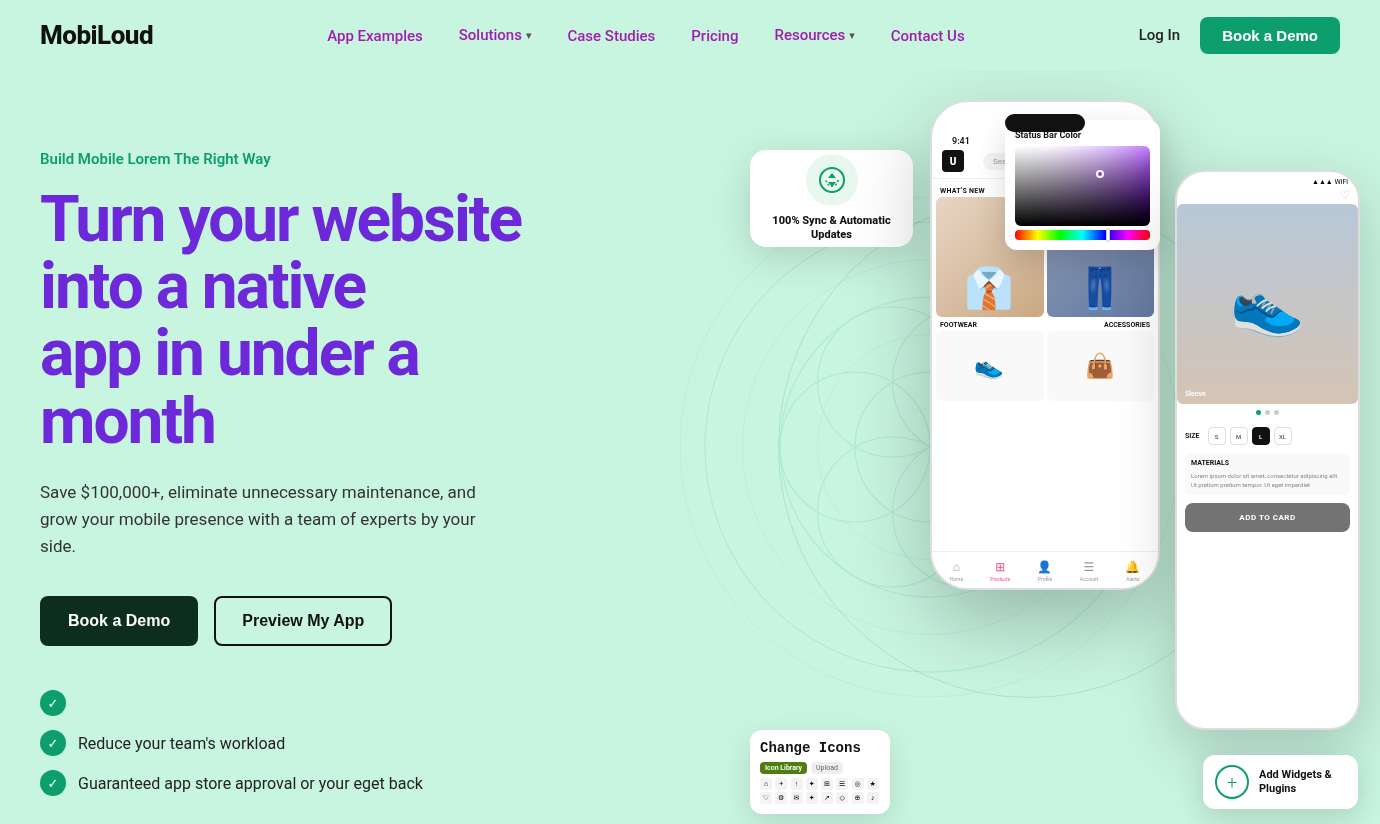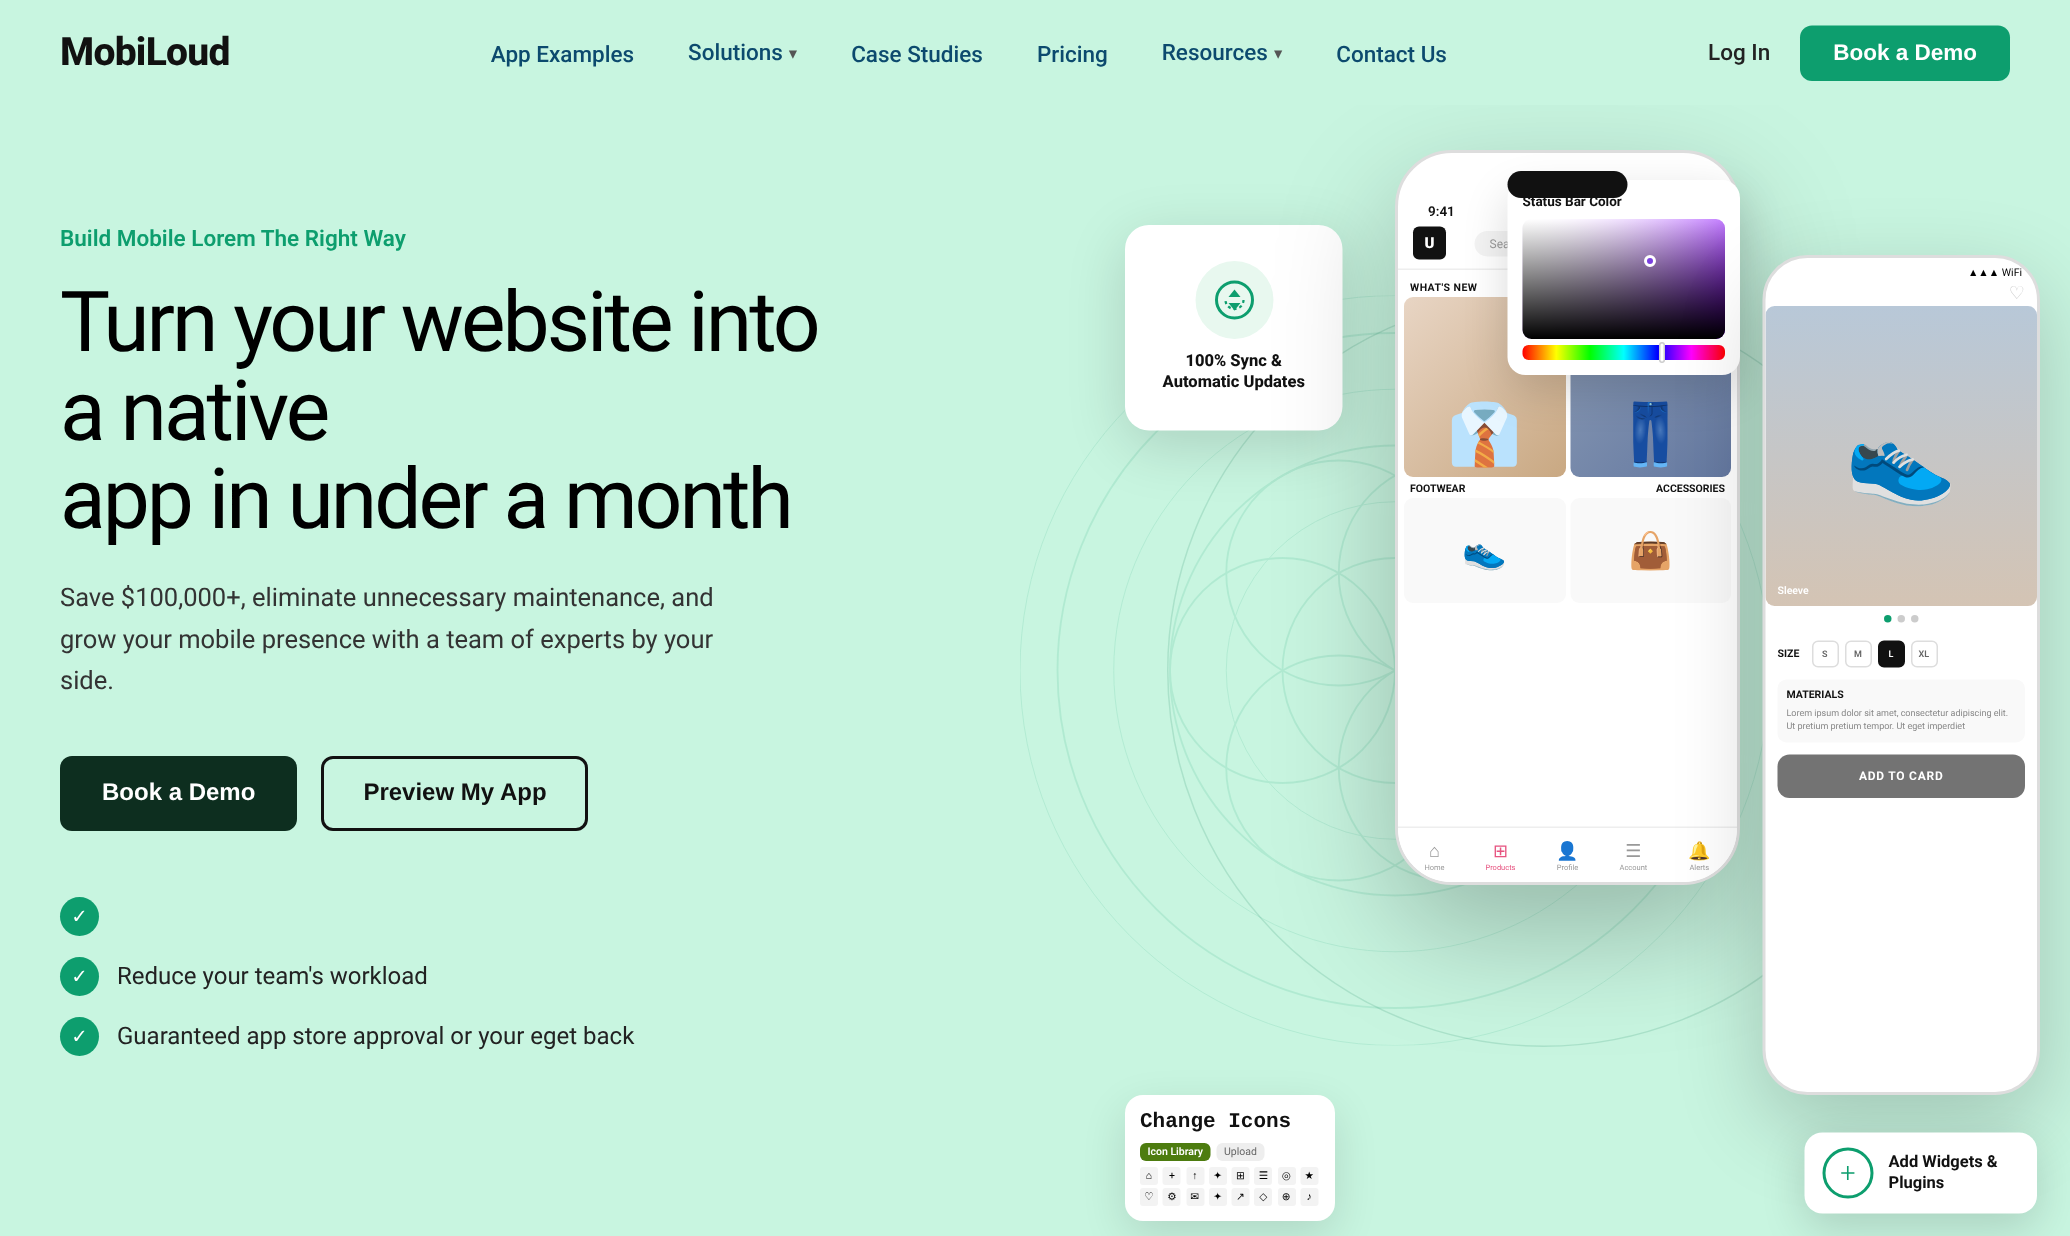--- a/index.html
+++ b/index.html
@@ -39,7 +39,7 @@
 
     .nav-links a {
       text-decoration: none;
-      color: #0c4a6e;
+      color: #a21caf;
       font-size: 15px;
       font-weight: 500;
       text-align: center;

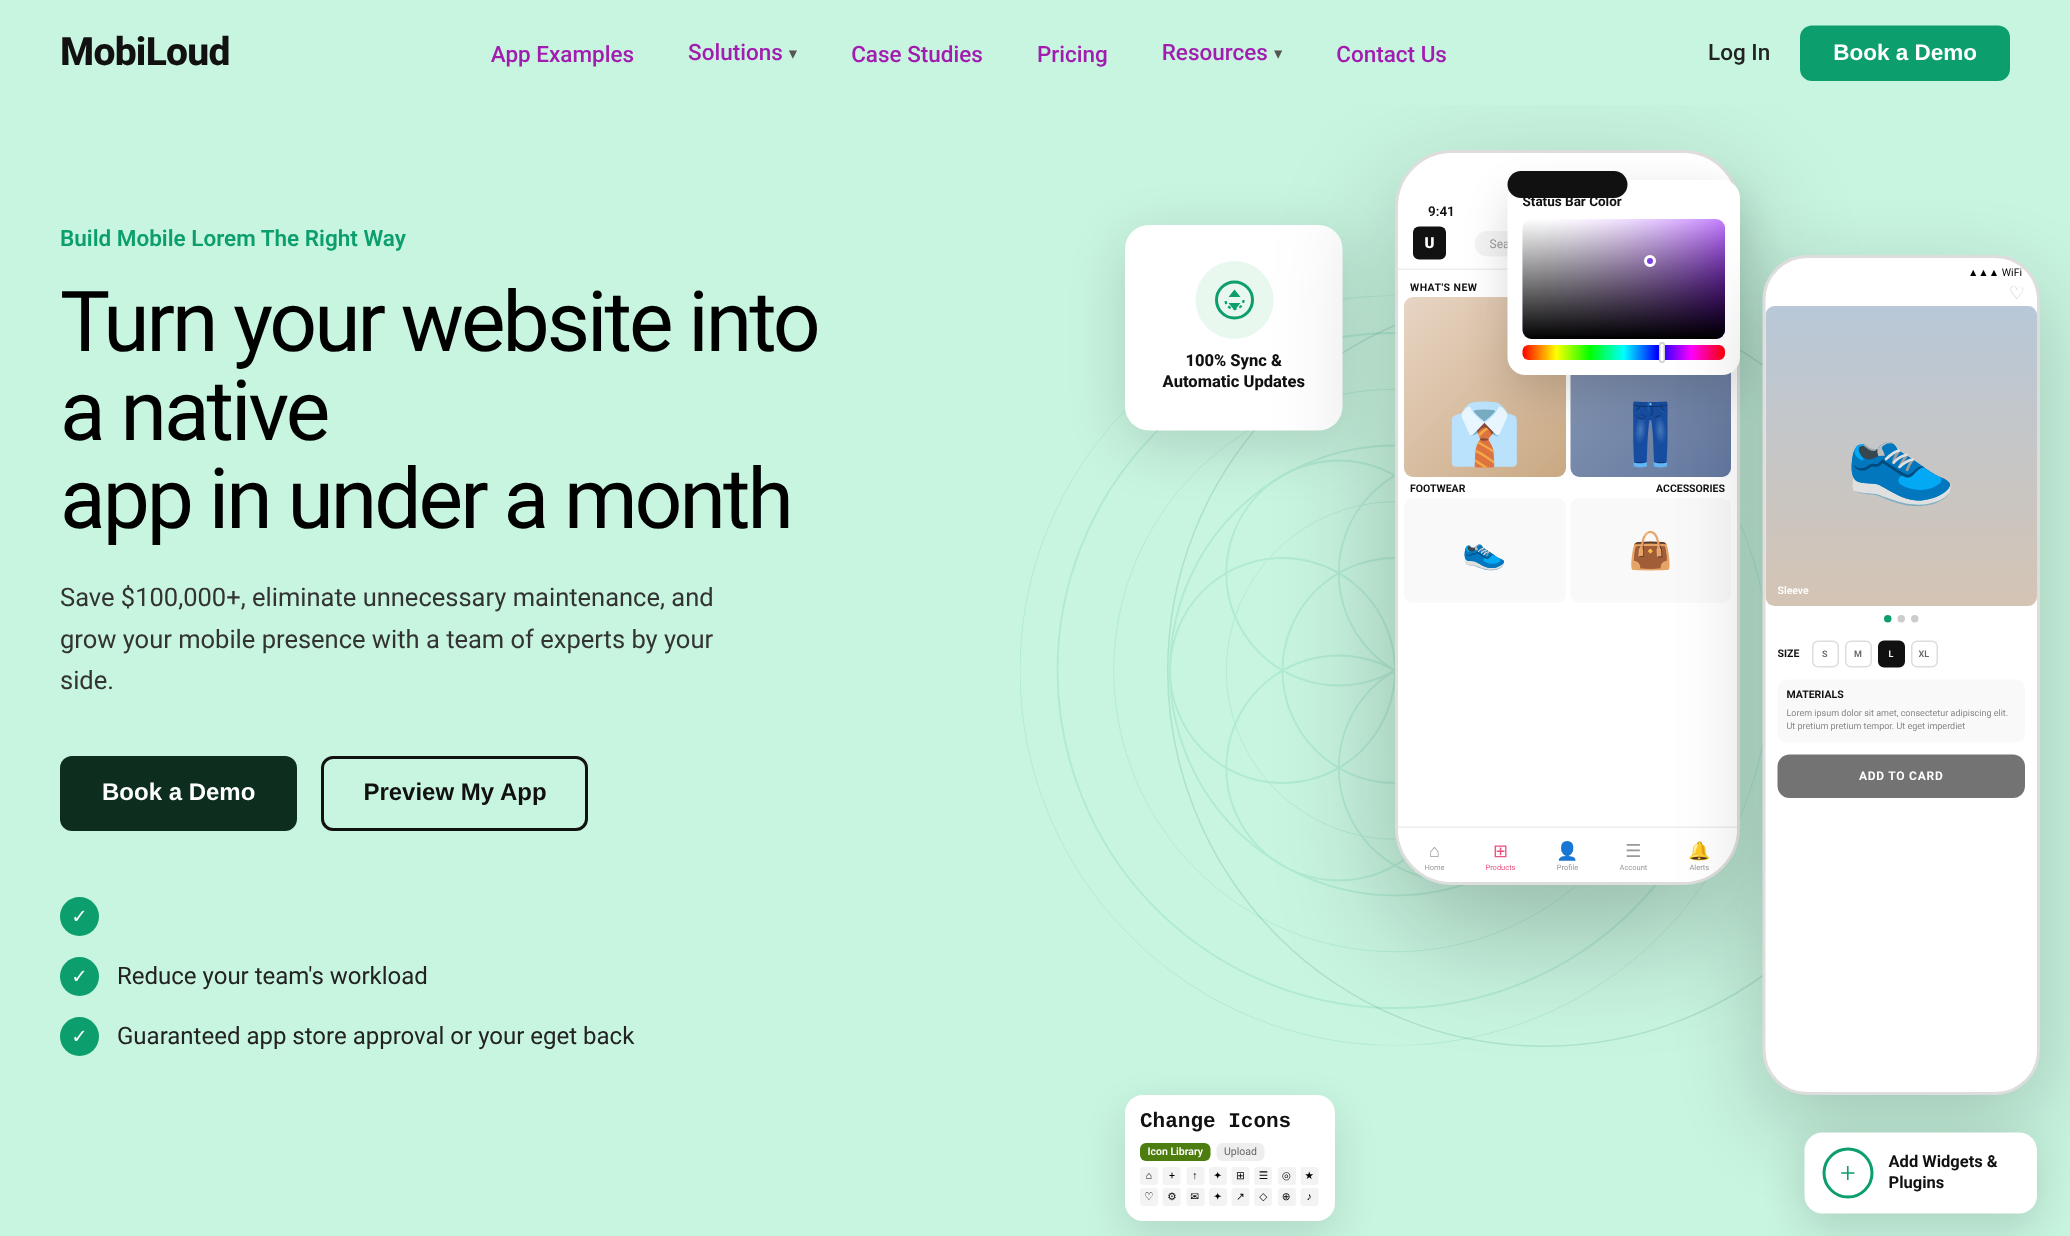--- a/index.html
+++ b/index.html
@@ -120,9 +120,9 @@
     }
 
     .hero-title {
-      font-size: 56px;
-      font-weight: 400;
-      color: #000000;
+      font-size: 64px;
+      font-weight: 700;
+      color: #6d28d9;
       line-height: 1.05;
       margin-bottom: 24px;
       letter-spacing: -2px;

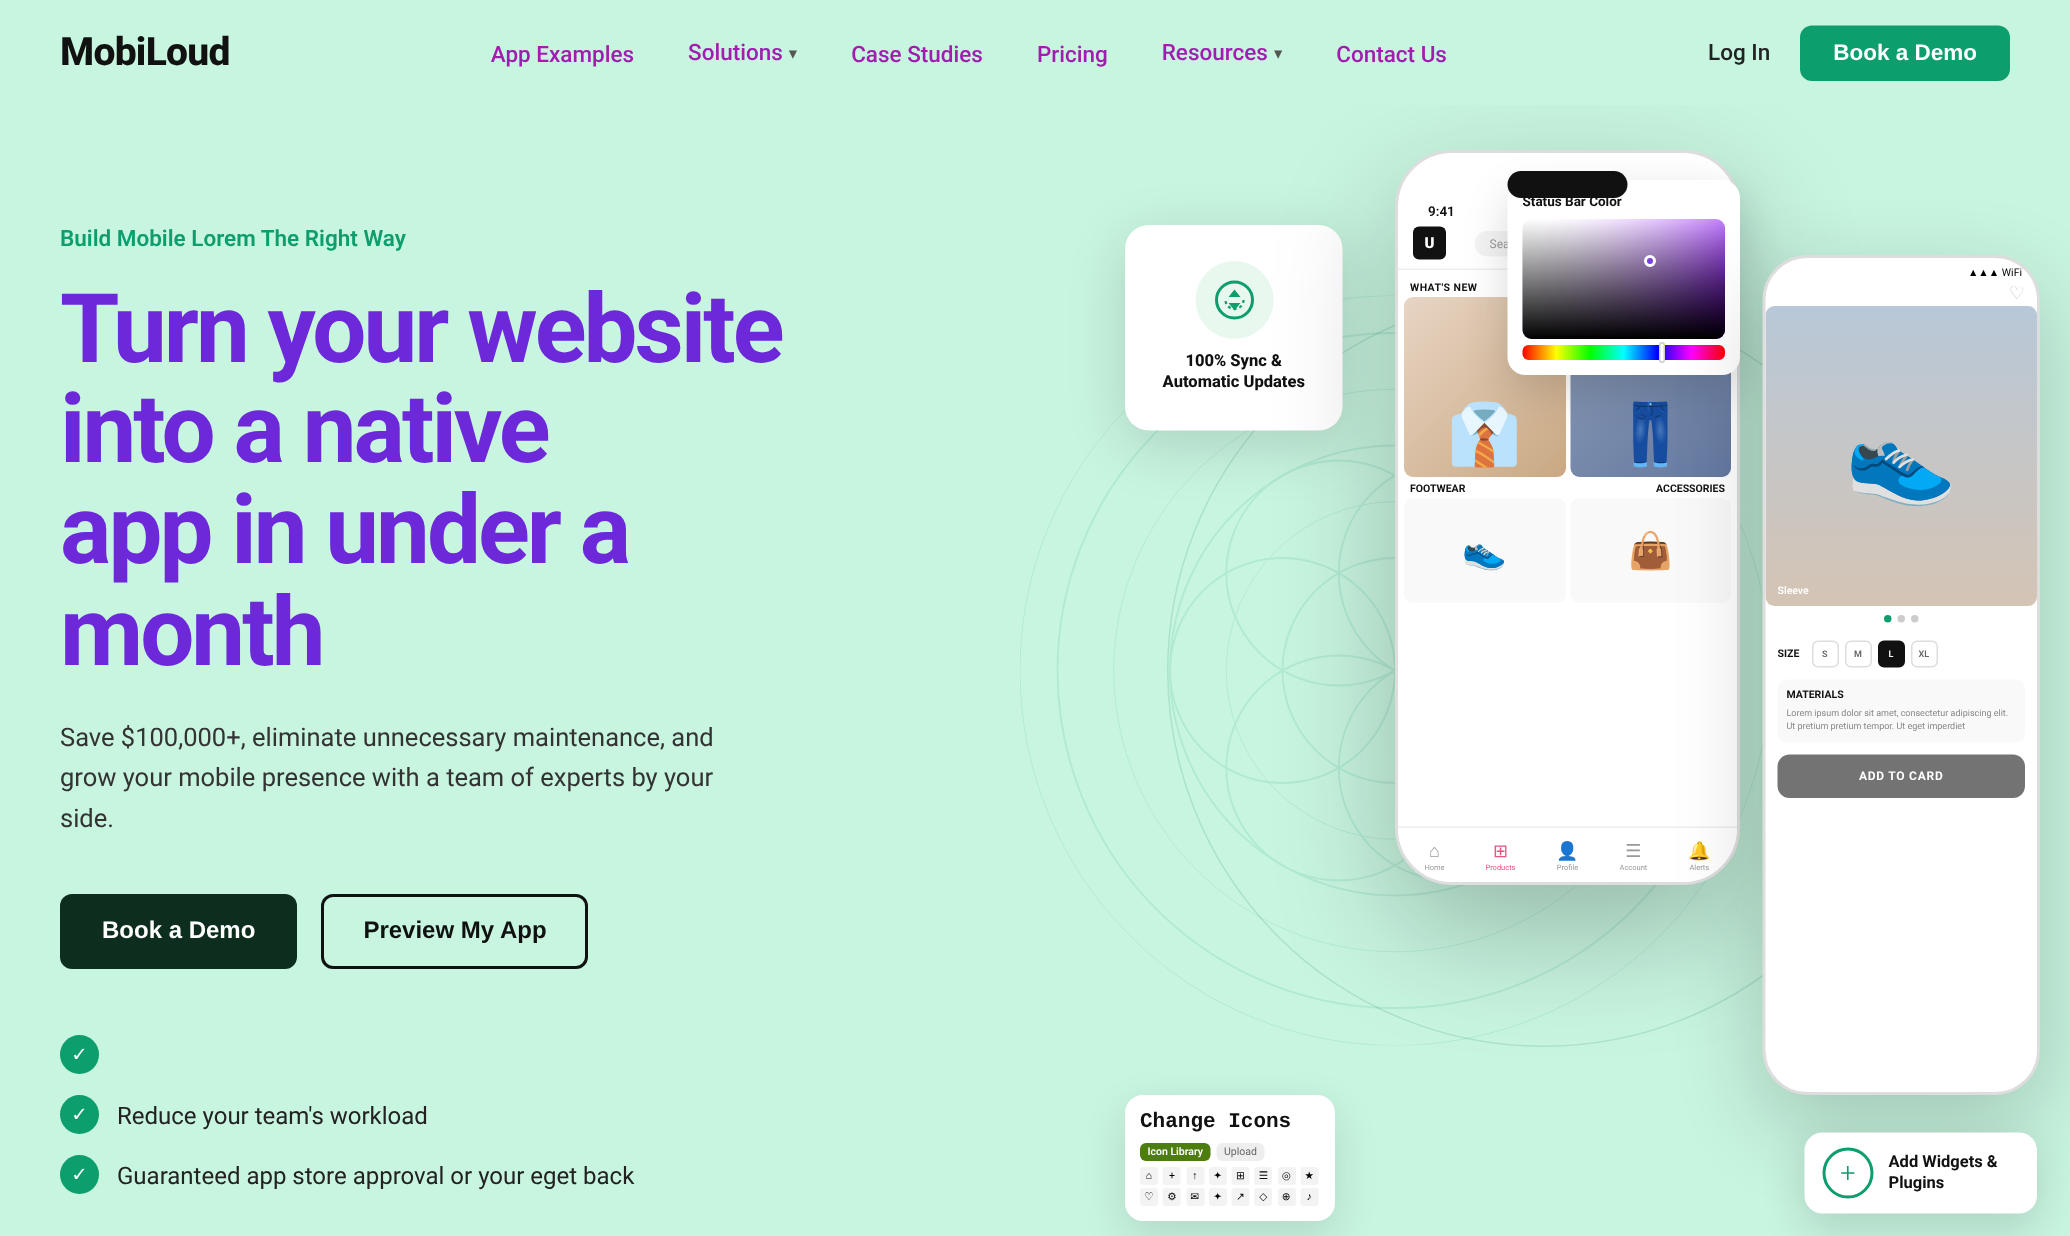--- a/index.html
+++ b/index.html
@@ -526,10 +526,10 @@
       position: absolute;
       left: 70px;
       top: 80px;
-      width: 145px;
+      width: 163px;
       background: #fff;
       border-radius: 16px;
-      padding: 24px;
+      padding: 4px;
       box-shadow: 0 10px 40px rgba(0,0,0,0.15);
       text-align: center;
     }

